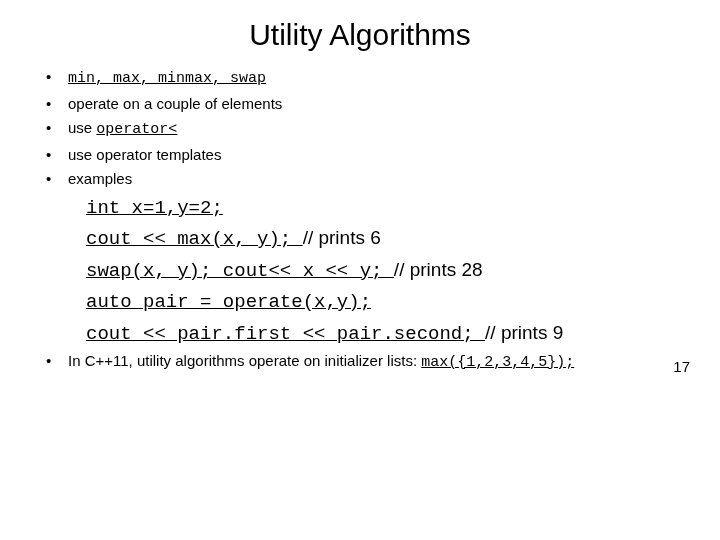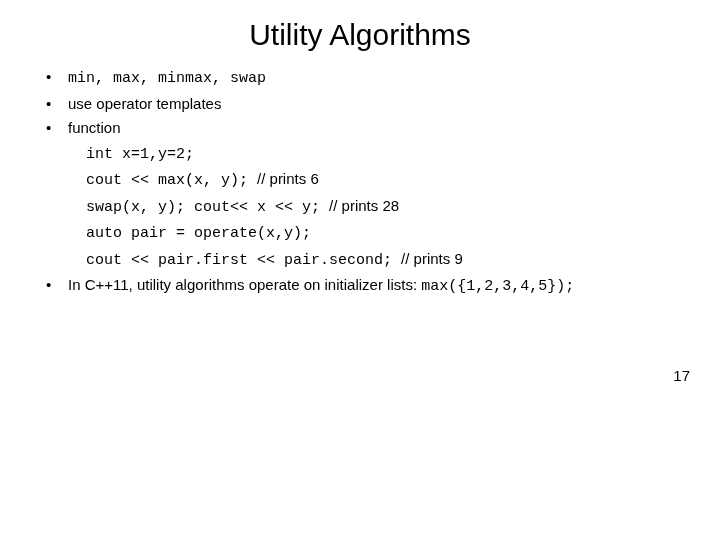--- a/index.html
+++ b/index.html
@@ -49,7 +49,7 @@
     line-height: 1.5;
   }
   .sub .line { margin: 0 0 2px 0; }
-  .code { font-family: "Courier New", Courier, monospace; }
+  .code { font-family: "Courier New", Courier, monospace; text-decoration: underline; }
   .lower {
     margin-top: 26px;
   }

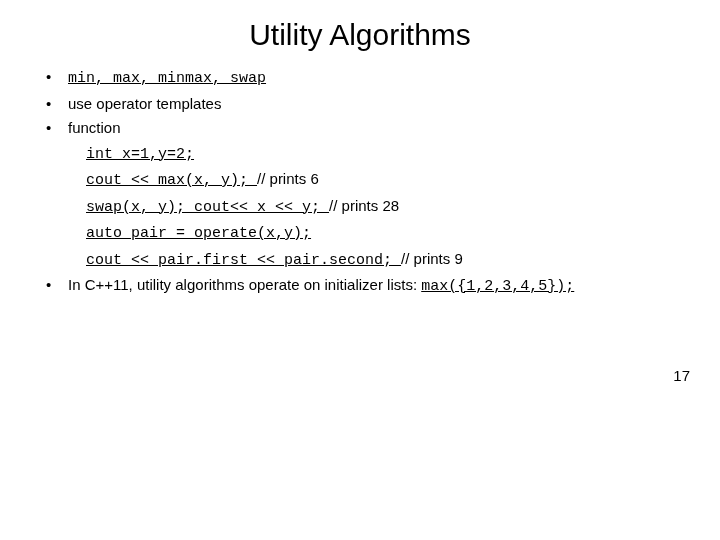--- a/index.html
+++ b/index.html
@@ -69,6 +69,7 @@
 
   <ul class="bullets">
     <li><span class="code">min, max, minmax, swap</span></li>
+    <li><span>operate on a couple of elements</span></li>
     <li><span>use operator templates</span></li>
     <li><span>function</span></li>
   </ul>

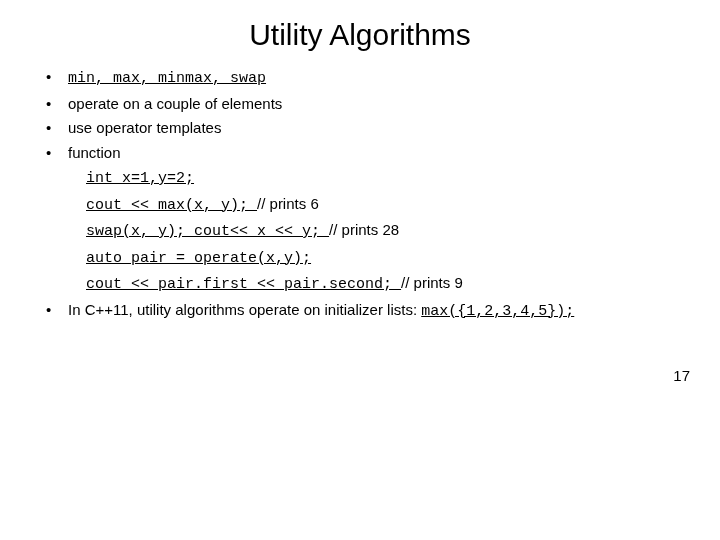--- a/index.html
+++ b/index.html
@@ -70,6 +70,7 @@
   <ul class="bullets">
     <li><span class="code">min, max, minmax, swap</span></li>
     <li><span>operate on a couple of elements</span></li>
+    <li><span>use </span><span class="code">operator&lt;</span></li>
     <li><span>use operator templates</span></li>
     <li><span>function</span></li>
   </ul>

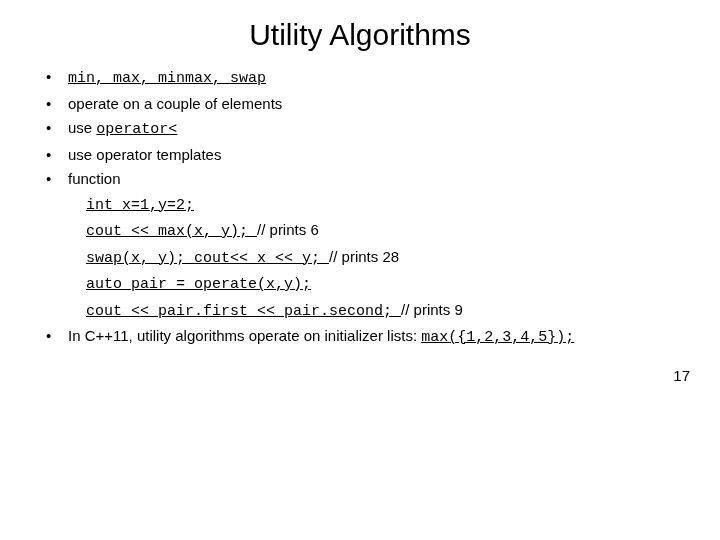--- a/index.html
+++ b/index.html
@@ -72,7 +72,7 @@
     <li><span>operate on a couple of elements</span></li>
     <li><span>use </span><span class="code">operator&lt;</span></li>
     <li><span>use operator templates</span></li>
-    <li><span>function</span></li>
+    <li><span>examples</span></li>
   </ul>
 
   <div class="sub">

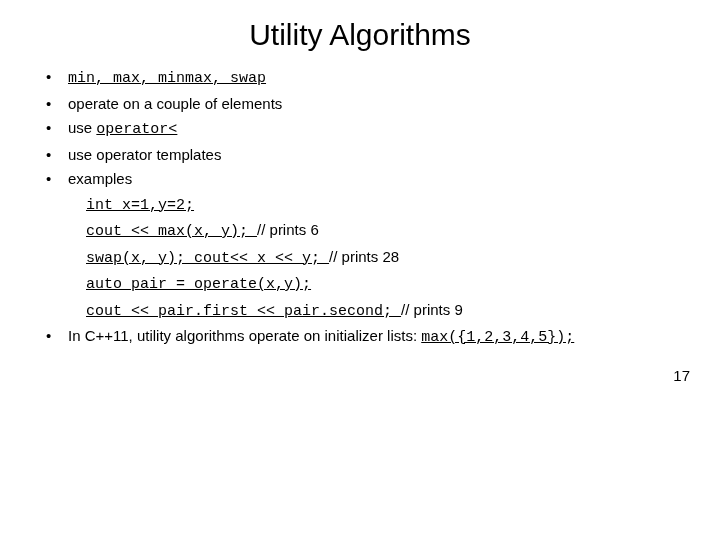--- a/index.html
+++ b/index.html
@@ -45,7 +45,7 @@
   }
   .sub {
     margin-left: 46px;
-    font-size: 15px;
+    font-size: 19px;
     line-height: 1.5;
   }
   .sub .line { margin: 0 0 2px 0; }

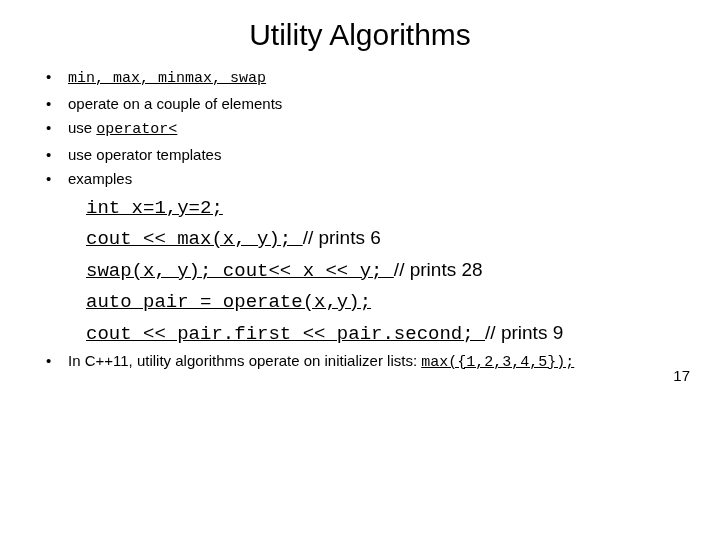--- a/index.html
+++ b/index.html
@@ -56,7 +56,7 @@
   .pagenum {
     position: absolute;
     right: 30px;
-    bottom: 20px;
+    bottom: 29px;
     font-size: 15px;
   }
 </style>

